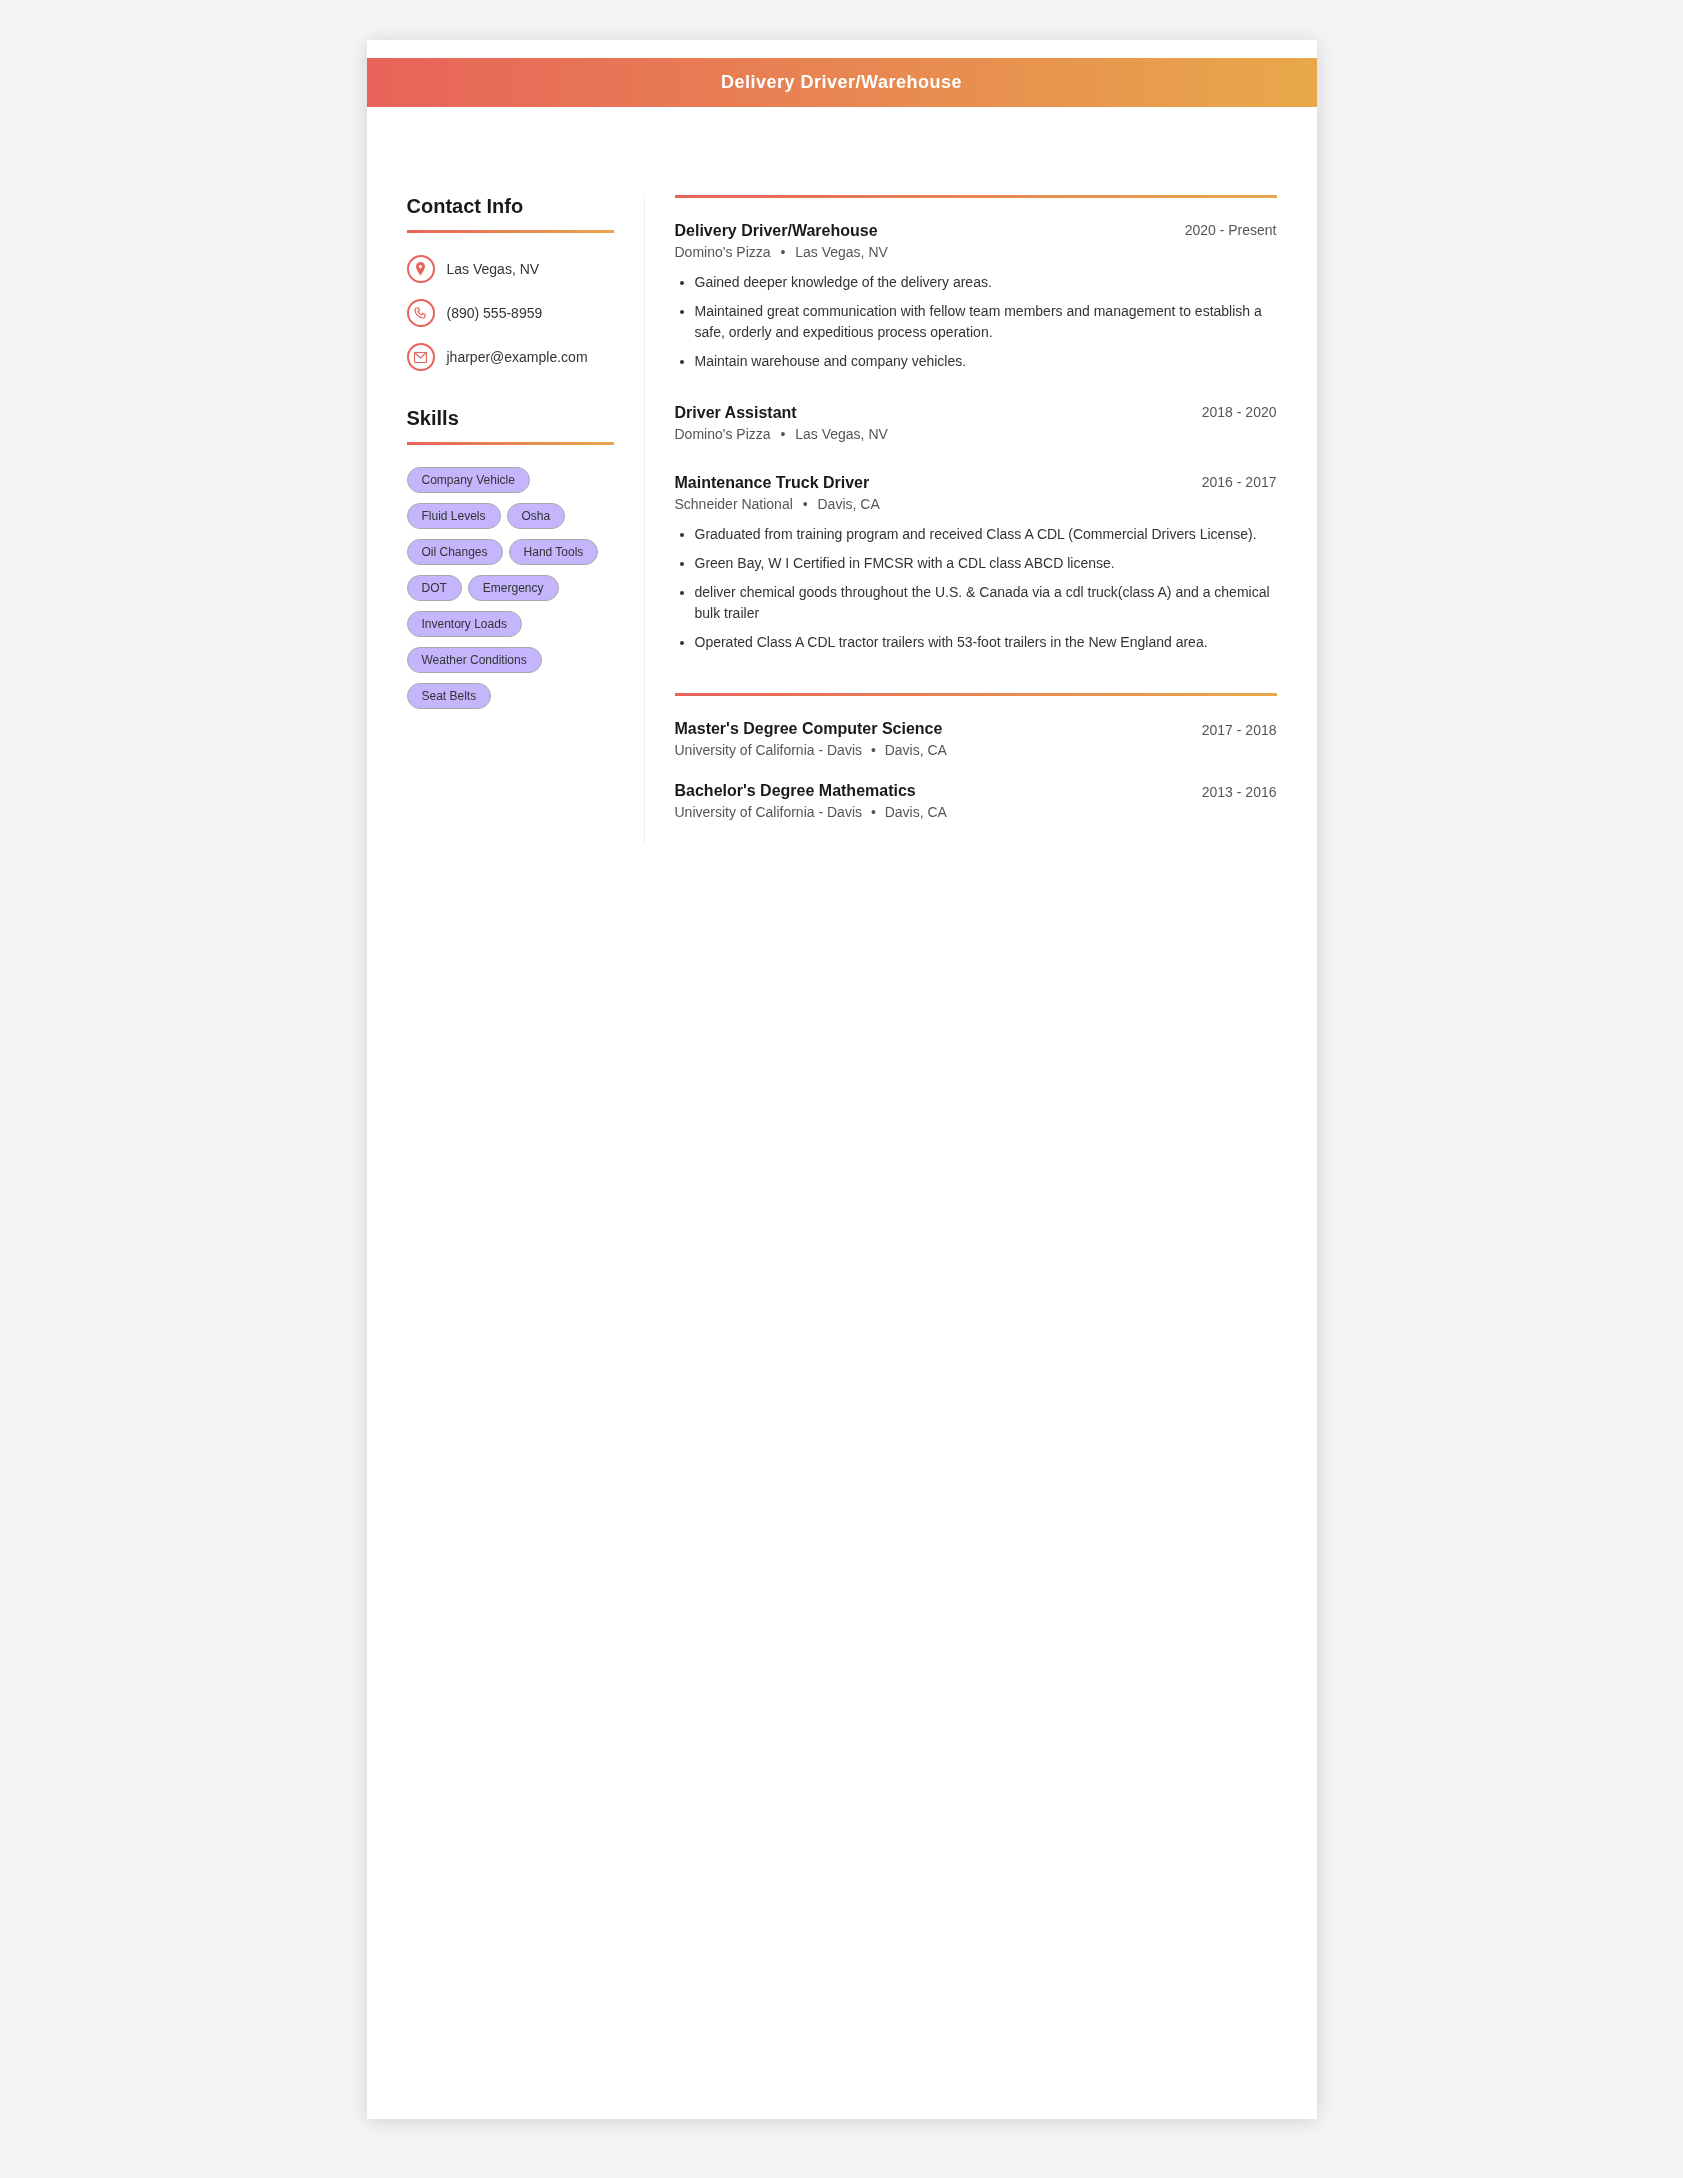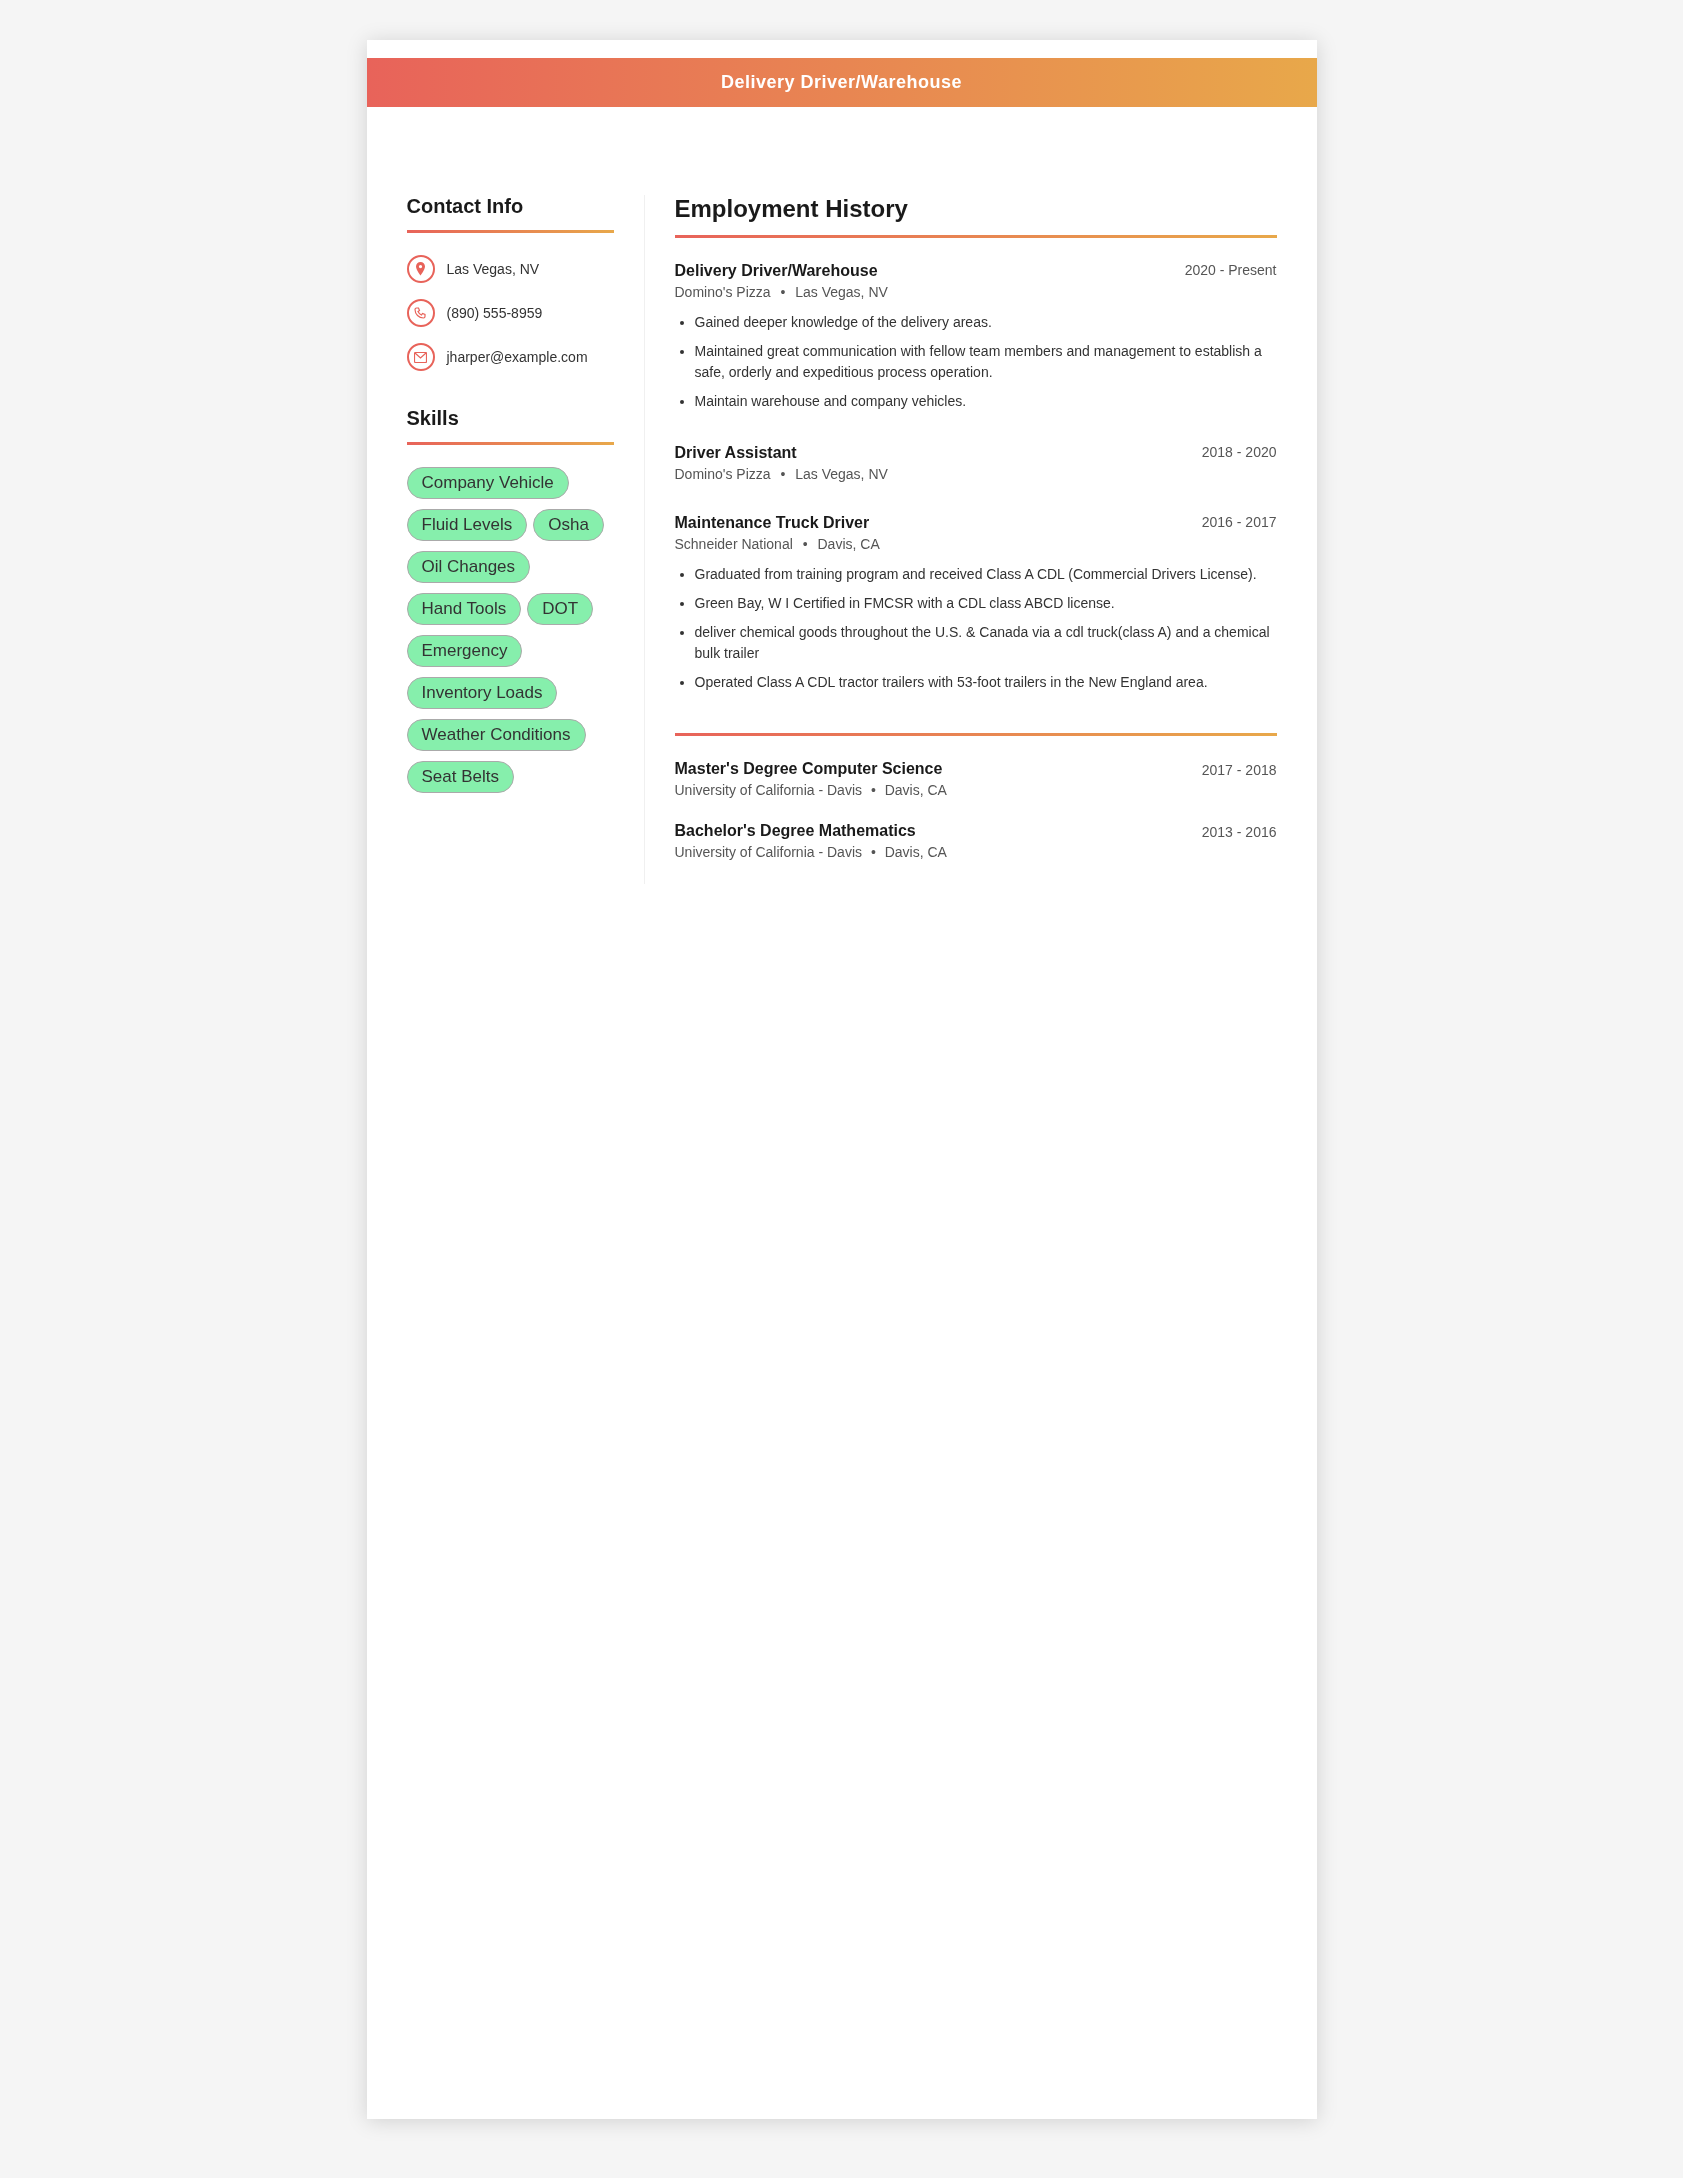--- a/index.html
+++ b/index.html
@@ -280,7 +280,6 @@
     <div class="main-content">
 
       <div>
-        <div class="section-title">Employment History</div>
         <div class="section-divider"></div>
         <div id="jobs-container">
             <div class="job-block">

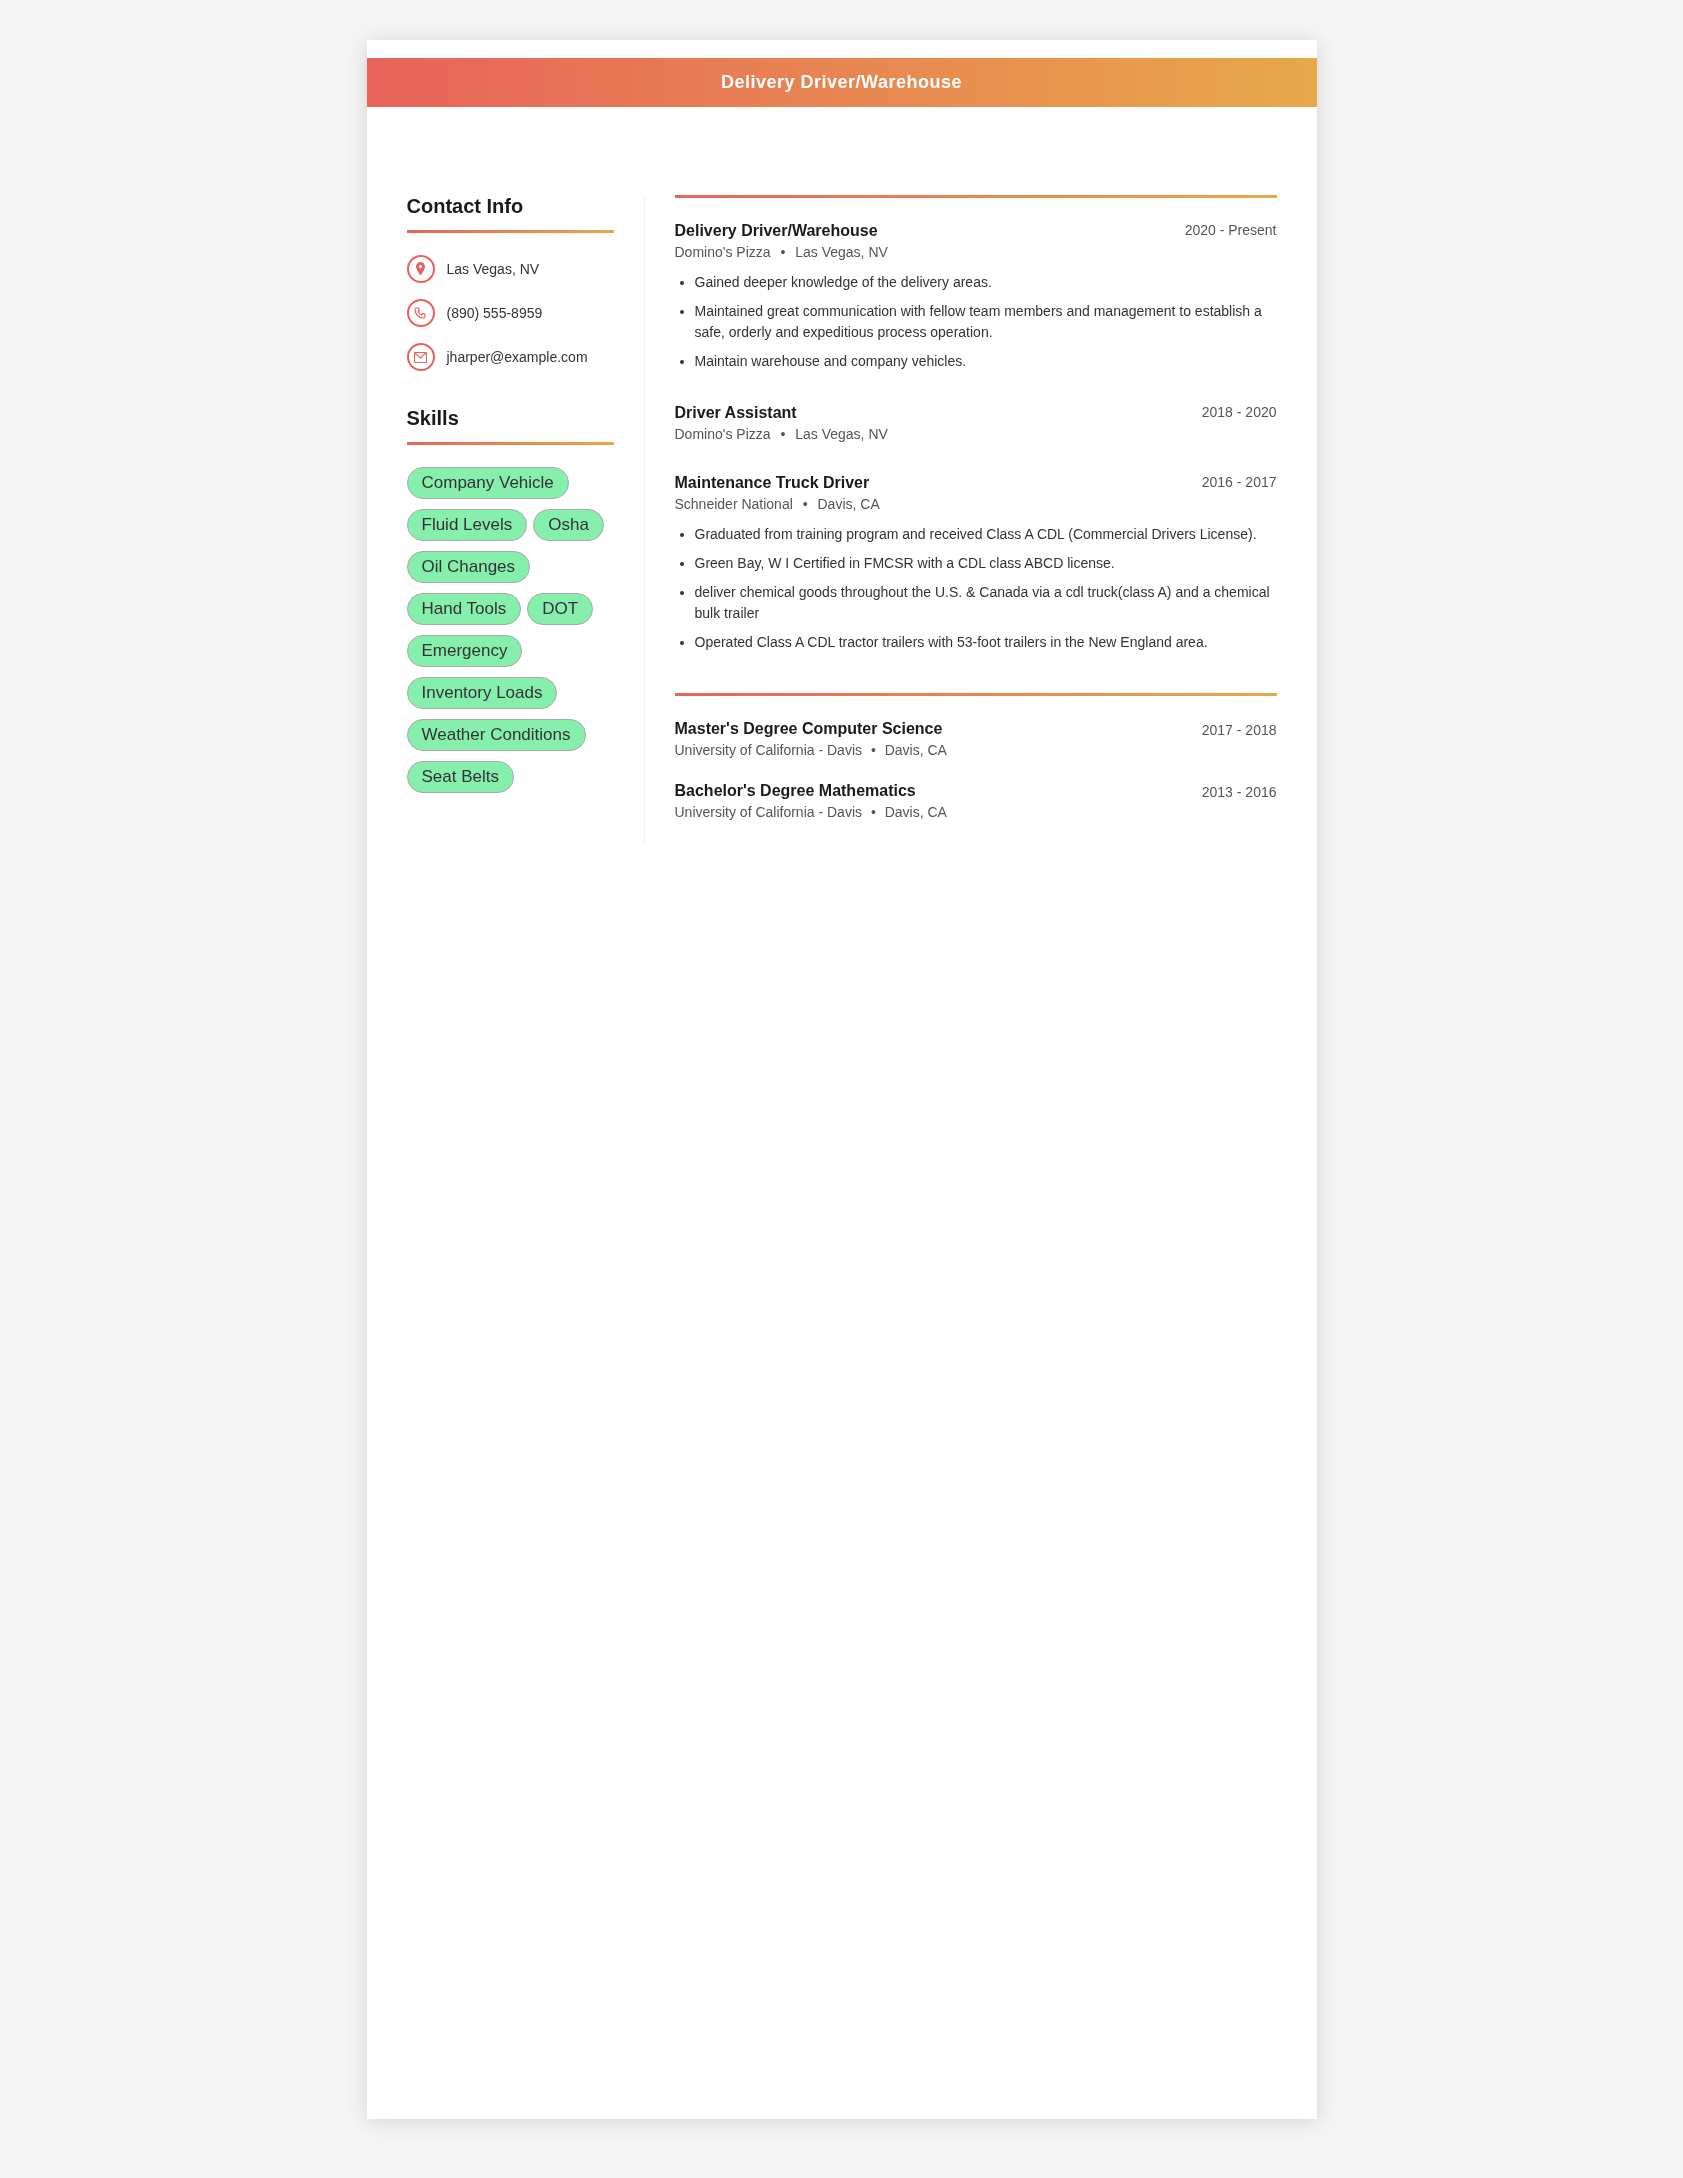--- a/index.html
+++ b/index.html
@@ -115,10 +115,10 @@
       border: 1.5px solid #aaa;
       border-radius: 20px;
       padding: 5px 14px;
-      font-size: 17px;
+      font-size: 12px;
       color: #333;
       margin: 0 6px 10px 0;
-      background: #86efac;
+      background: #c4b5fd;
     }
 
     

